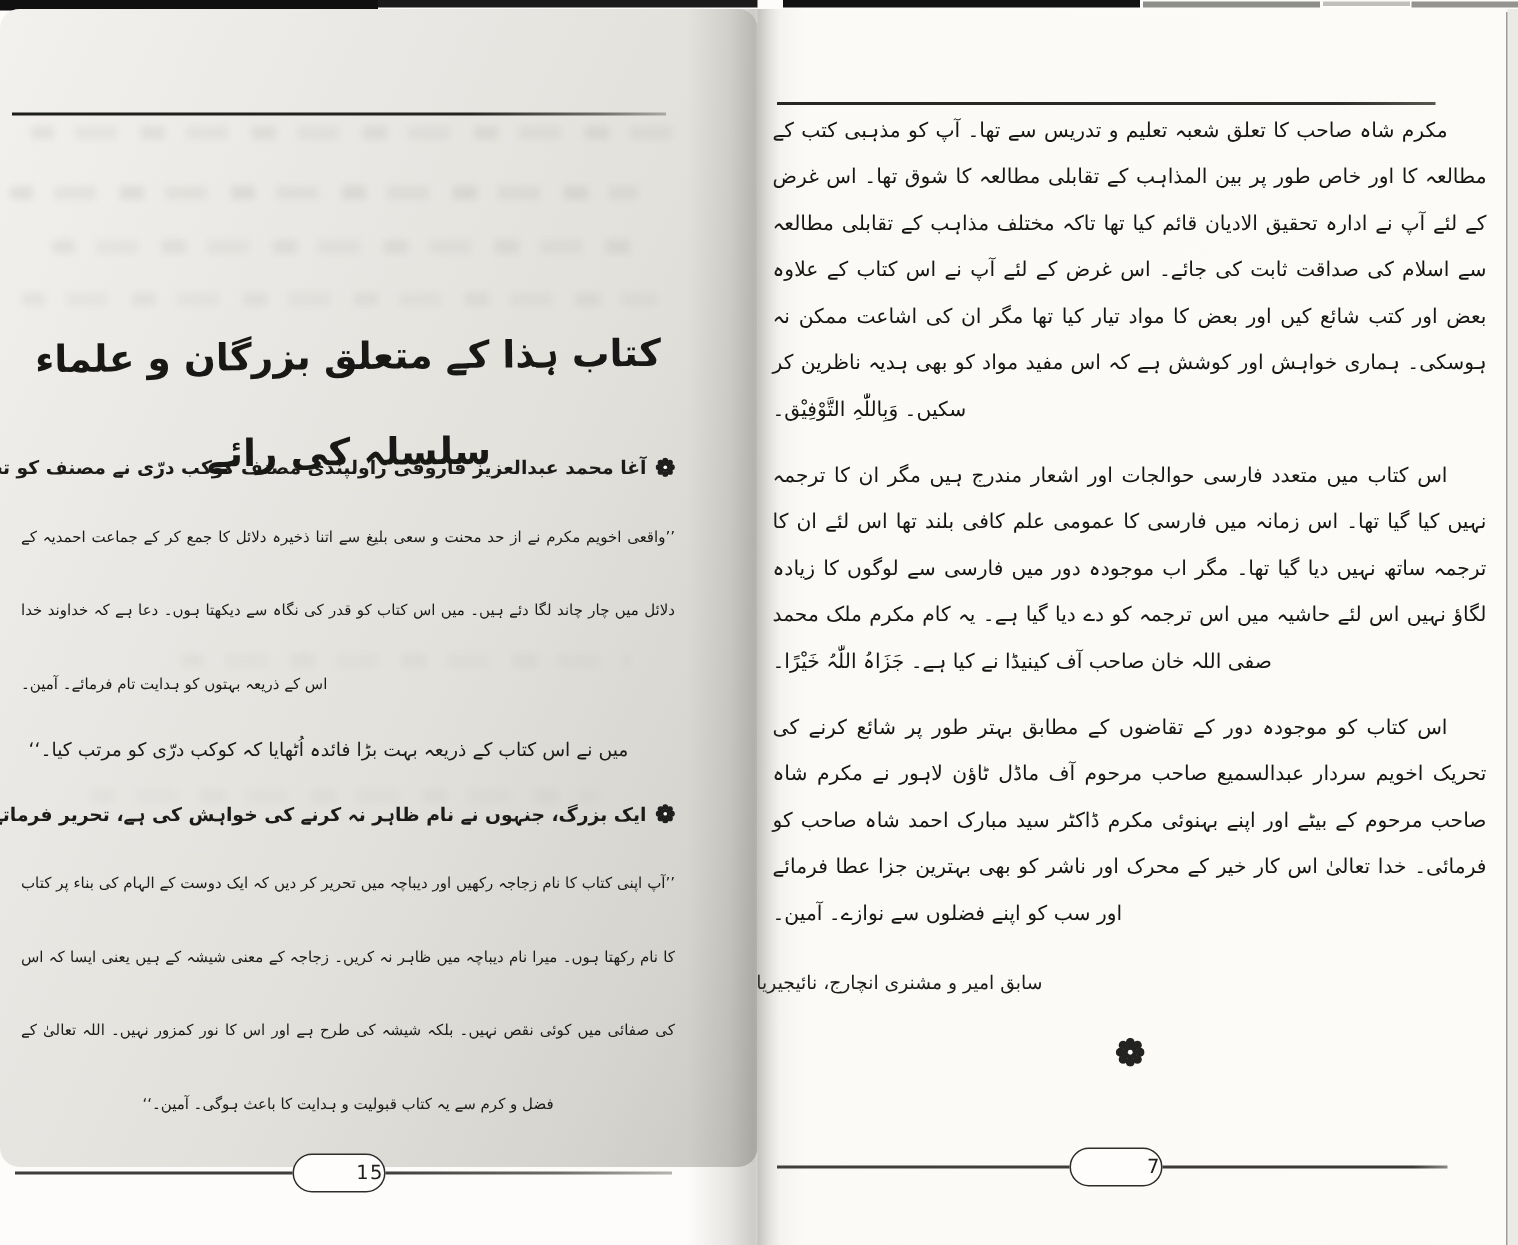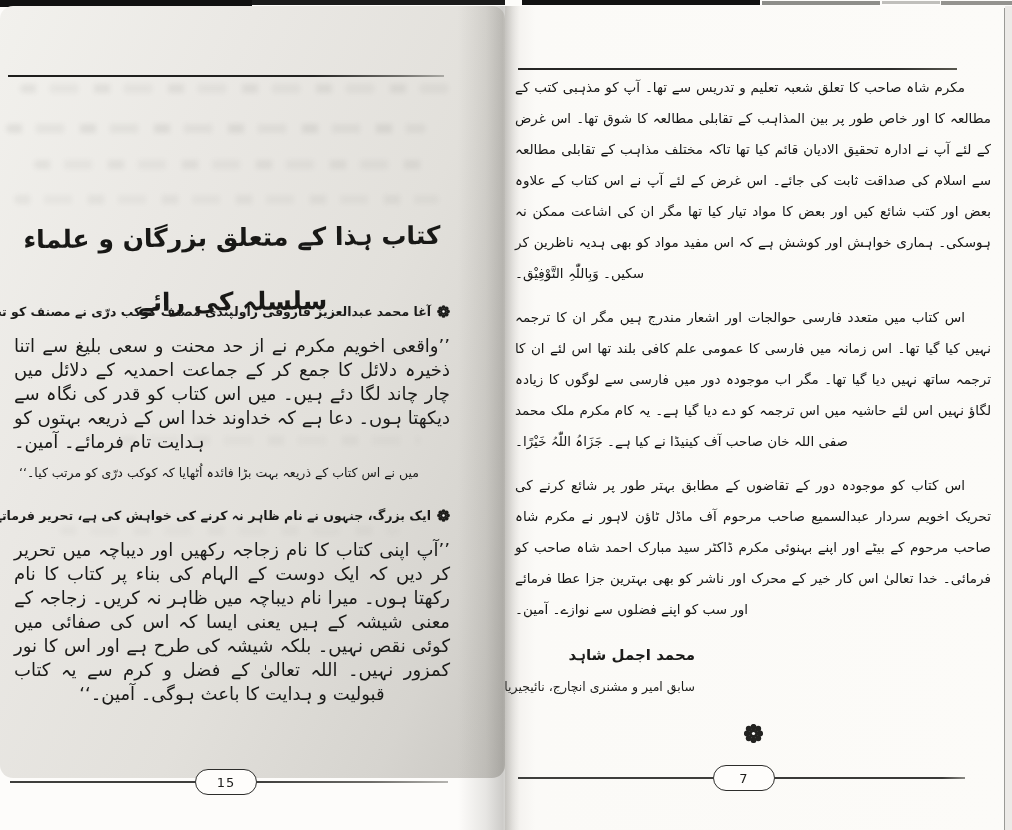--- a/index.html
+++ b/index.html
@@ -48,7 +48,7 @@
   }
   .lead{font-size:12.5px;line-height:40px;white-space:nowrap;text-align:right;color:#1b1b19;font-weight:bold;}
   .lead .bullet{display:inline-block;vertical-align:-2px;margin-left:6px;}
-  .quote{font-size:18px;line-height:24px;text-align:justify;text-align-last:left;color:#1b1b19;margin:0;}
+  .quote{font-size:10px;line-height:49px;text-align:justify;text-align-last:left;color:#1b1b19;margin:0;}
   .quote.centered-last{text-align-last:center;}
   .quote-cont{font-size:12.5px;line-height:38px;white-space:nowrap;text-align:center;text-indent:26px;color:#1b1b19;}
   .right-flow{position:absolute;left:10px;top:66px;width:476px;}

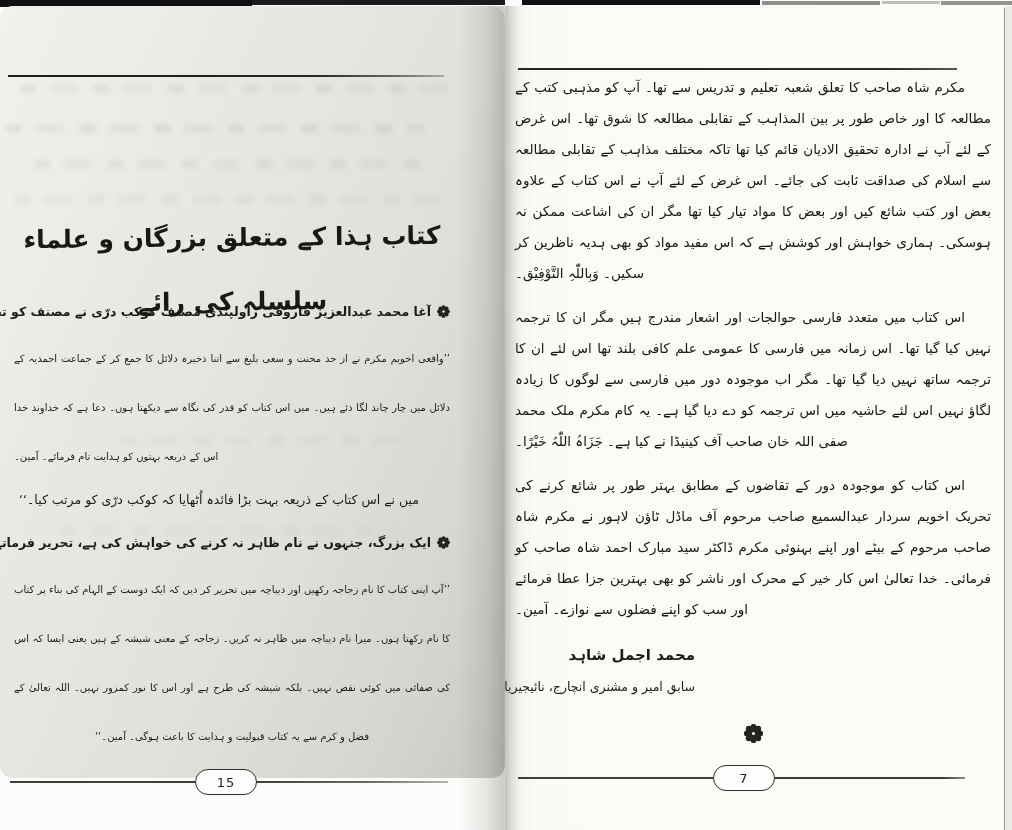--- a/index.html
+++ b/index.html
@@ -158,7 +158,6 @@
       <p class="urdu para">اس کتاب کو موجودہ دور کے تقاضوں کے مطابق بہتر طور پر شائع کرنے کی تحریک اخویم سردار عبدالسمیع صاحب مرحوم آف ماڈل ٹاؤن لاہور نے مکرم شاہ صاحب مرحوم کے بیٹے اور اپنے بہنوئی مکرم ڈاکٹر سید مبارک احمد شاہ صاحب کو فرمائی۔ خدا تعالیٰ اس کار خیر کے محرک اور ناشر کو بھی بہترین جزا عطا فرمائے اور سب کو اپنے فضلوں سے نوازے۔ آمین۔</p>
 
       <div class="urdu signature">
-        <div class="sig-name">محمد اجمل شاہد</div>
         <div class="sig-title">سابق امیر و مشنری انچارج، نائیجیریا</div>
       </div>
 

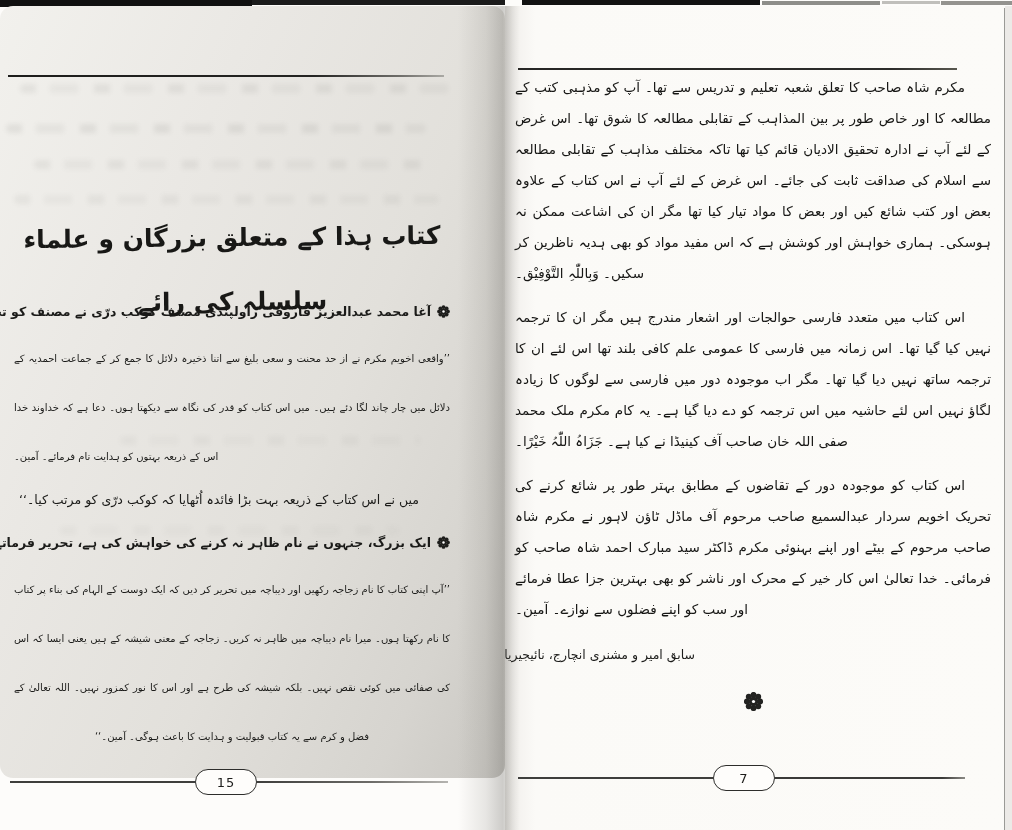--- a/index.html
+++ b/index.html
@@ -69,7 +69,7 @@
     background:linear-gradient(to right,#3a3a38 0%,#3a3a38 88%,#8a8984 100%);}
   .badge{
     position:absolute;width:60px;height:24px;border:1.6px solid #2d2d2b;border-radius:14px;
-    background:#fefdfb;display:flex;align-items:center;justify-content:center;
+    background:#fefdfb;display:flex;align-items:center;justify-content:flex-end;
     font-size:13px;color:#1d1d1b;letter-spacing:1px;
   }
   .badge-left{left:195px;top:763px;}

